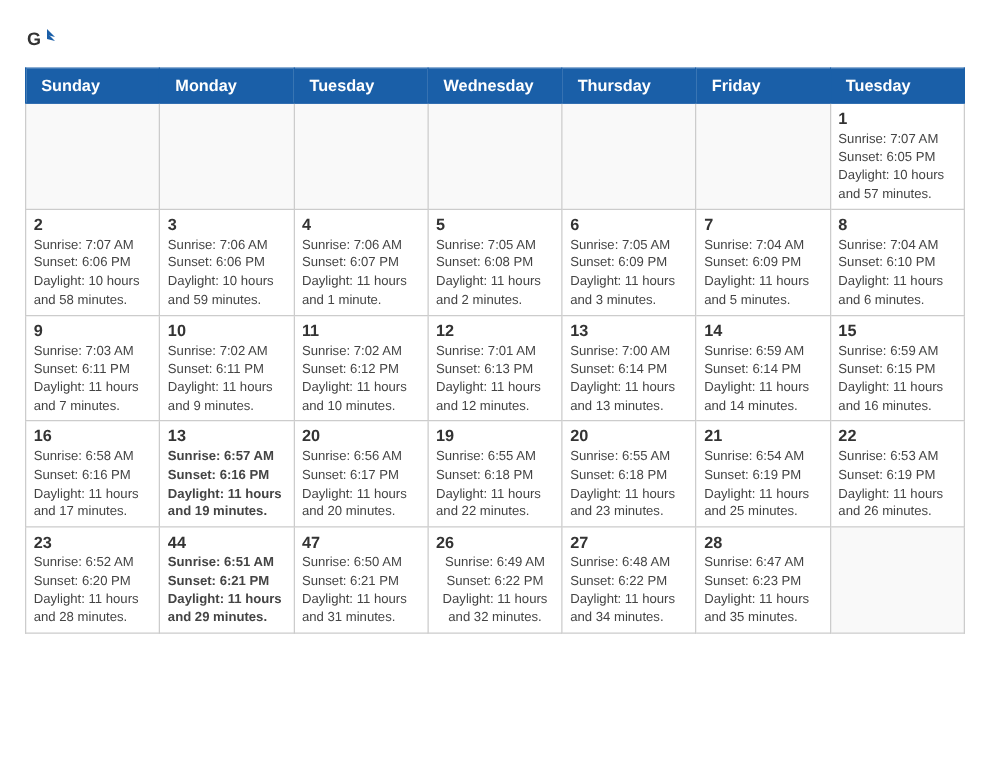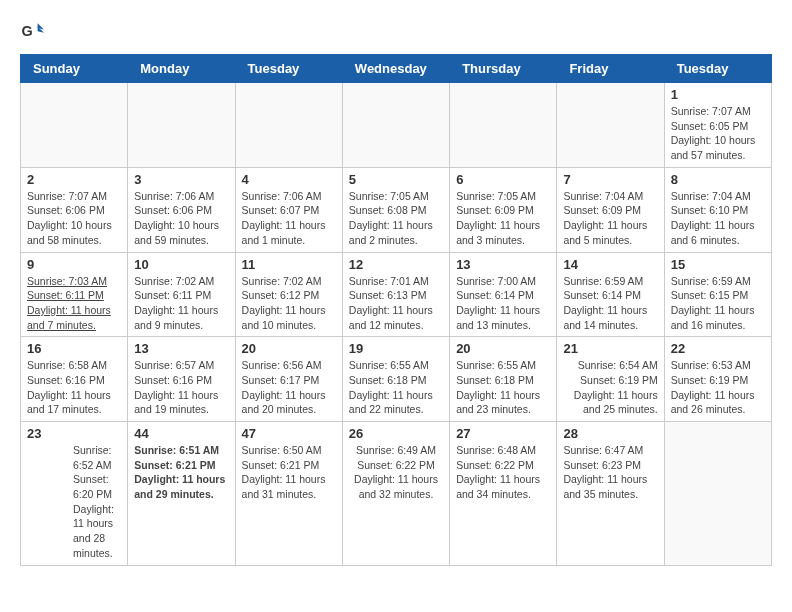--- a/index.html
+++ b/index.html
@@ -182,7 +182,7 @@
       <tr>
         <td>
           <span class="day-number">9</span>
-          <div class="day-info" style="white-space: pre-line; text-decoration: underline;">Sunrise: 7:03 AM
+          <div class="day-info" style="white-space: pre-line;">Sunrise: 7:03 AM
 Sunset: 6:11 PM
 Daylight: 11 hours
 and 7 minutes.</div>

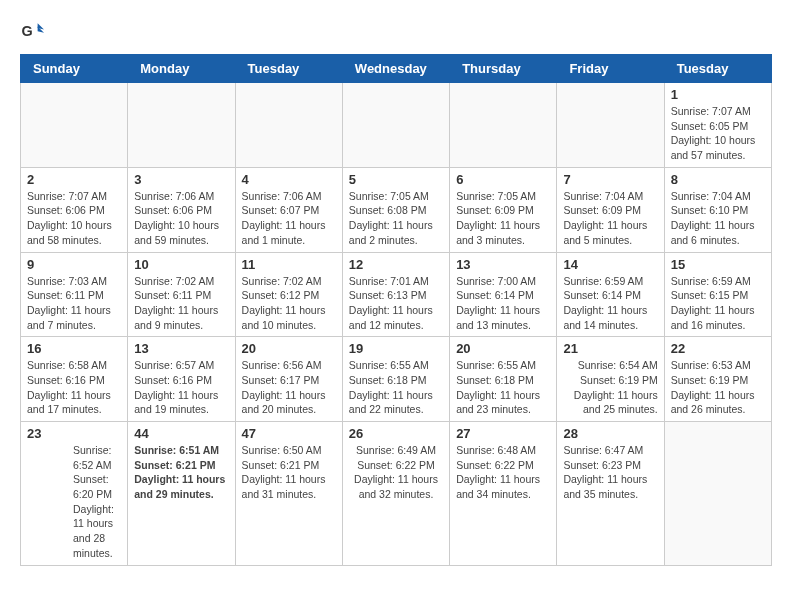--- a/index.html
+++ b/index.html
@@ -240,7 +240,7 @@
         </td>
         <td>
           <span class="day-number">13</span>
-          <div class="day-info" style="white-space: pre-line;">Sunrise: 6:57 AM
+          <div class="day-info" style="white-space: pre-line; font-weight: bold;">Sunrise: 6:57 AM
 Sunset: 6:16 PM
 Daylight: 11 hours
 and 19 minutes.</div>

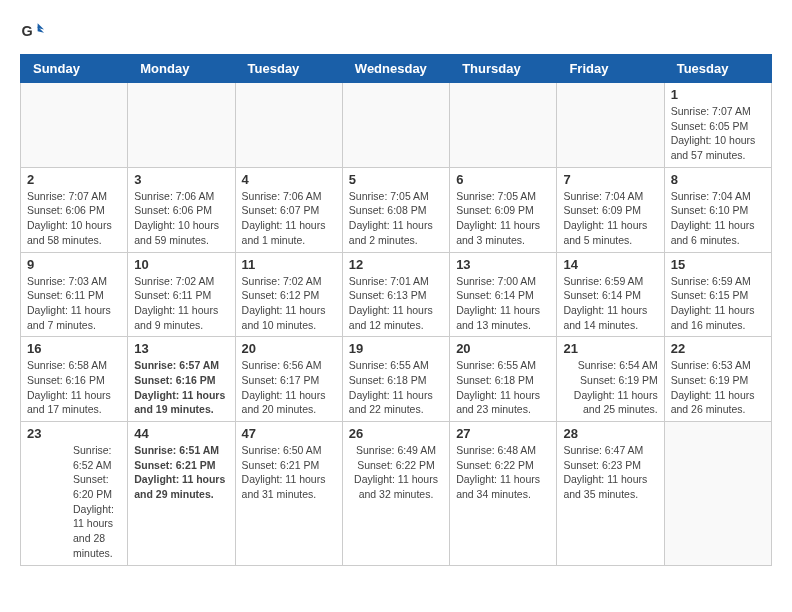--- a/index.html
+++ b/index.html
@@ -268,7 +268,7 @@
         </td>
         <td>
           <span class="day-number">21</span>
-          <div class="day-info" style="white-space: pre-line; text-align: right;">Sunrise: 6:54 AM
+          <div class="day-info" style="white-space: pre-line;">Sunrise: 6:54 AM
 Sunset: 6:19 PM
 Daylight: 11 hours
 and 25 minutes.</div>

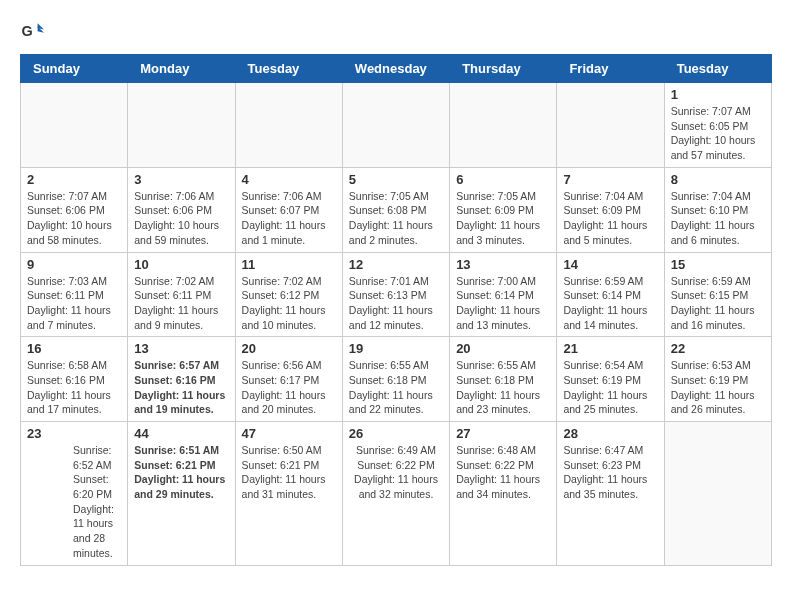--- a/index.html
+++ b/index.html
@@ -284,7 +284,7 @@
       <tr>
         <td>
           <span class="day-number">23</span>
-          <div class="day-info" style="white-space: pre-line; margin-left: 46px;">Sunrise: 6:52 AM
+          <div class="day-info" style="white-space: pre-line;">Sunrise: 6:52 AM
 Sunset: 6:20 PM
 Daylight: 11 hours
 and 28 minutes.</div>

